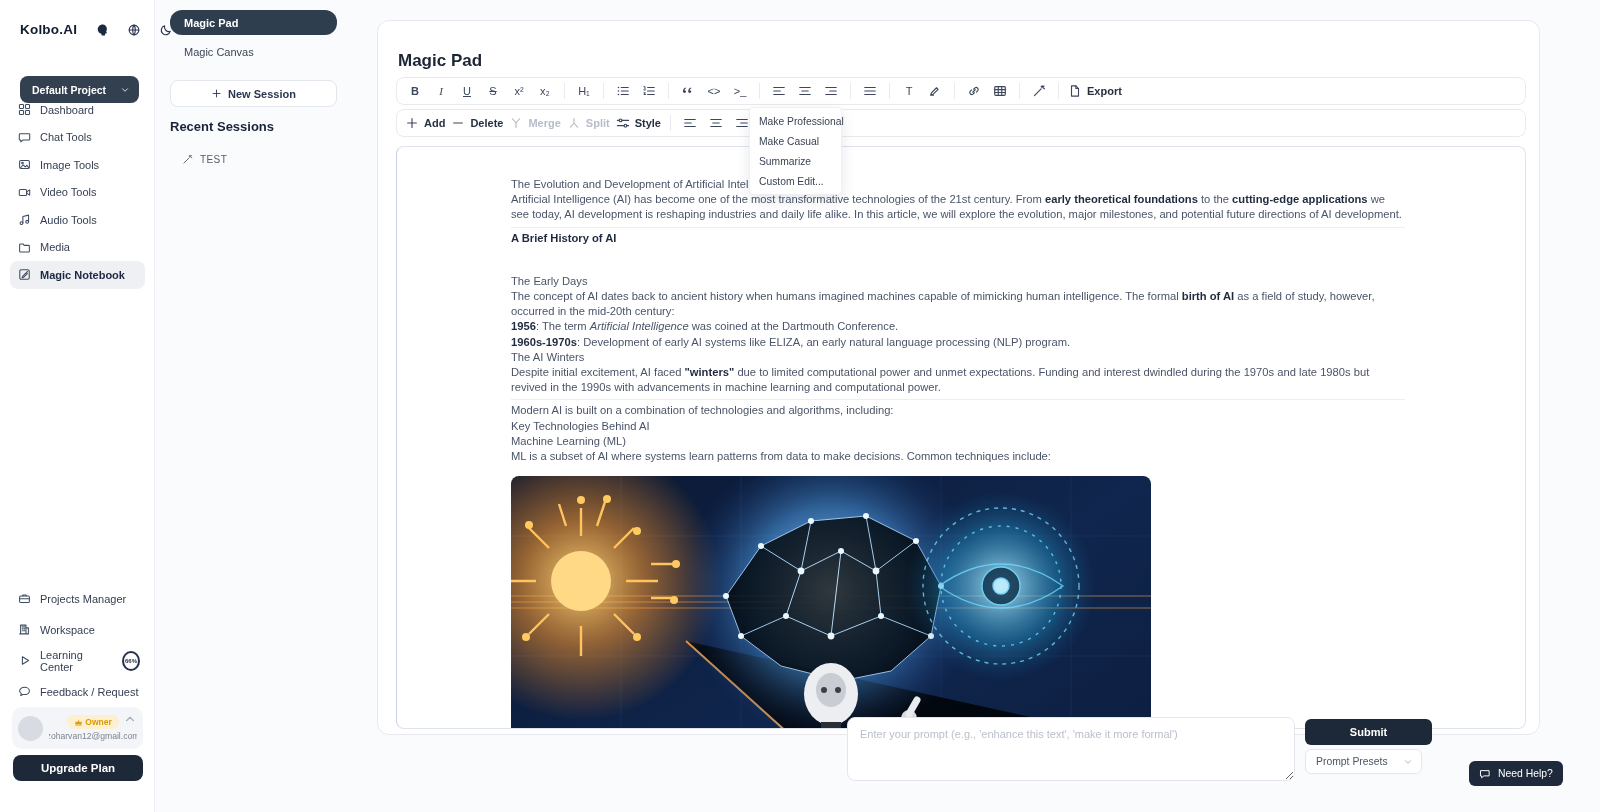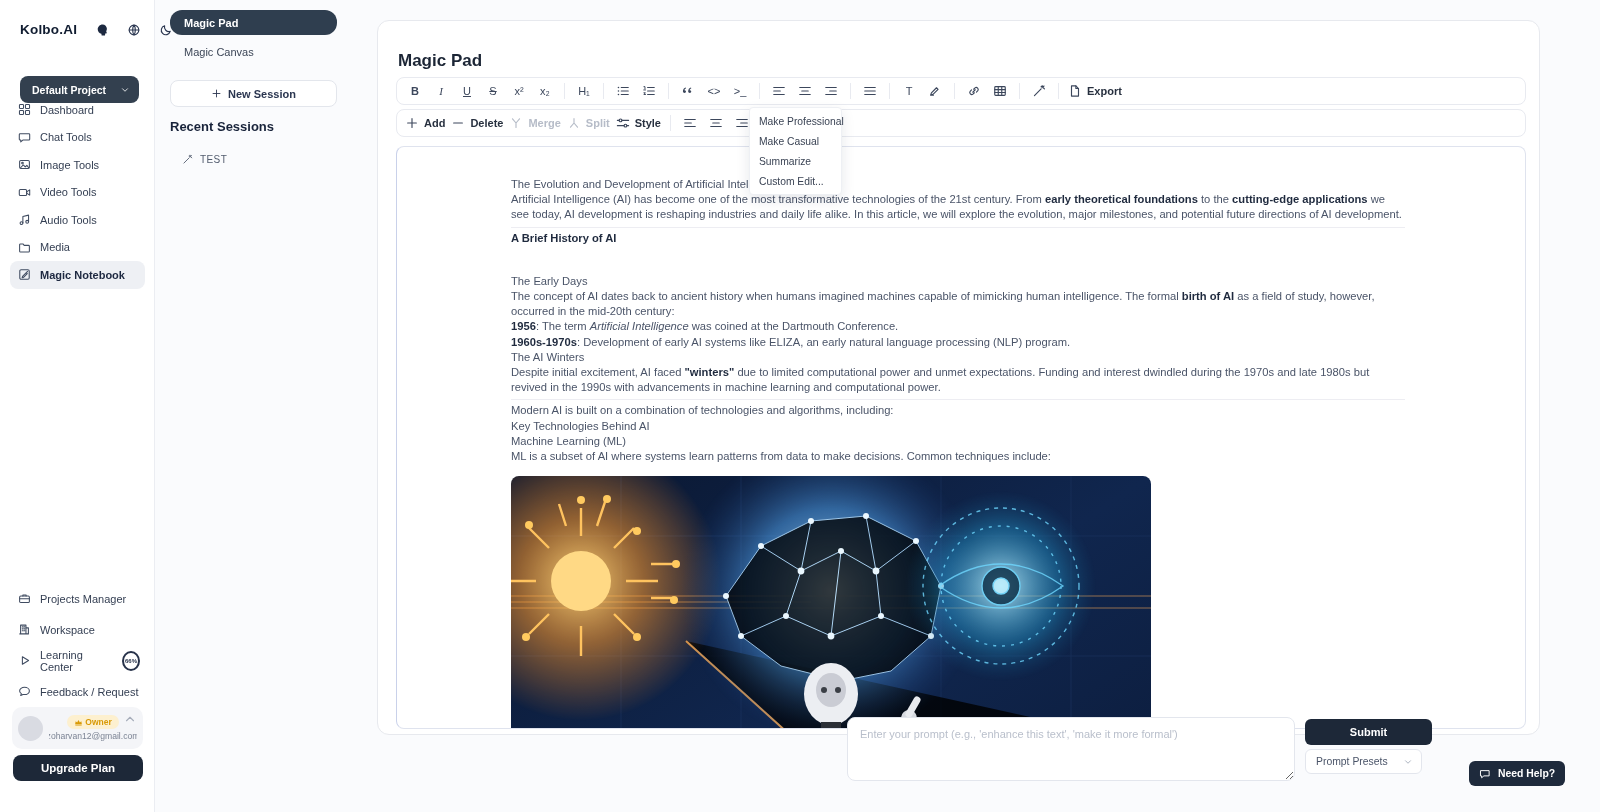--- a/index.html
+++ b/index.html
@@ -101,7 +101,7 @@
     border:1px solid #e3e6ed; border-radius:6px; display:flex; align-items:center; justify-content:space-between;
     padding:0 8px 0 10px; font-size:10.4px; color:#4a5468; cursor:pointer; z-index:20; }
   .needhelp { position:absolute; left:1469px; top:761px; height:25px; padding:0 10px; background:#1e2a3c; color:#fff;
-    border:none; border-radius:6px; font-size:10.4px; font-weight:700; display:flex; align-items:center; gap:7px;
+    border:none; border-radius:6px; font-size:10.4px; font-weight:400; display:flex; align-items:center; gap:7px;
     cursor:pointer; z-index:20; font-family:inherit; }
 </style>
 </head>

